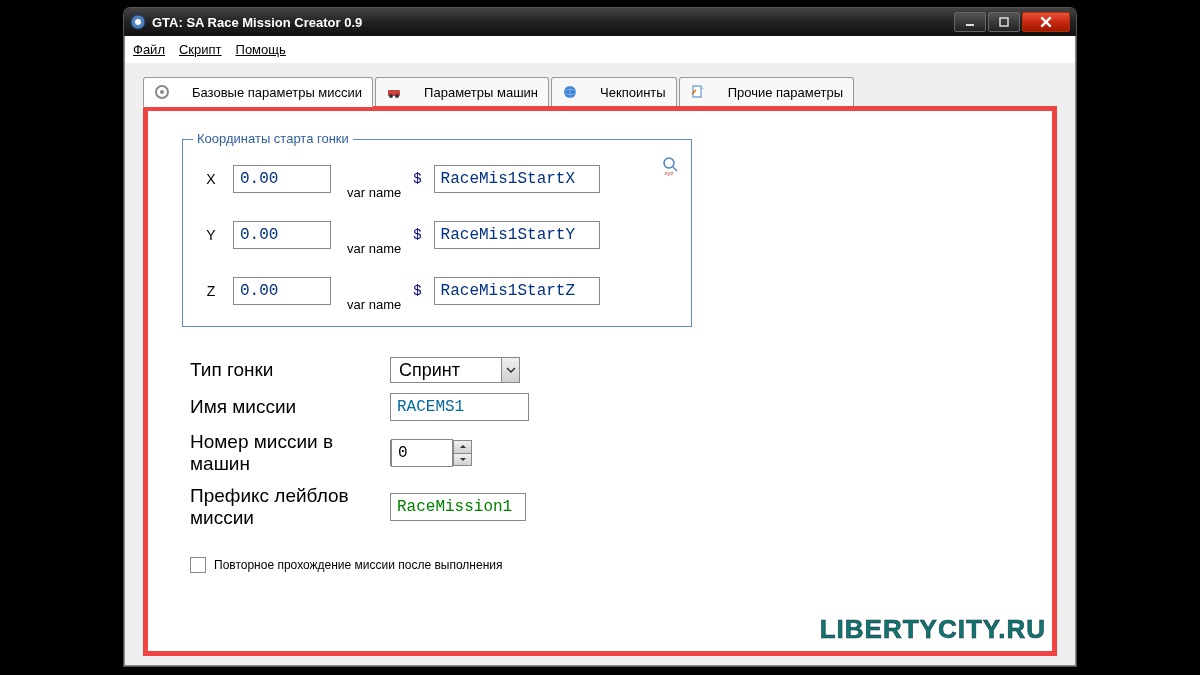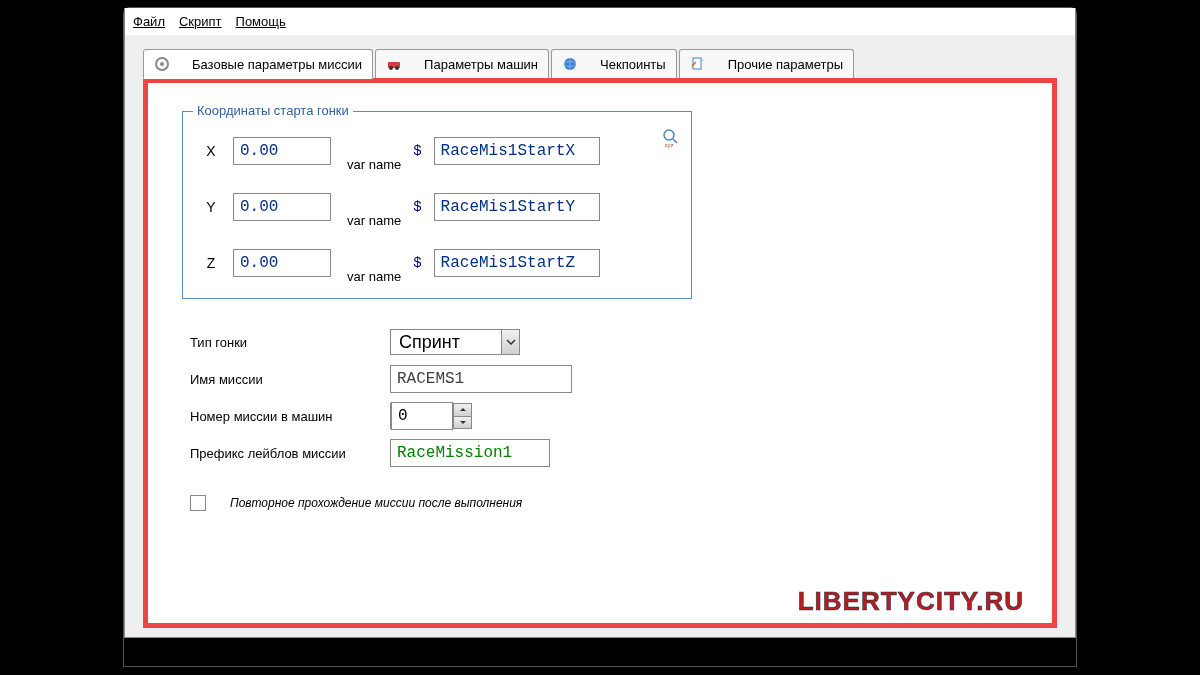--- a/index.html
+++ b/index.html
@@ -285,6 +285,32 @@
 
 <div class="window-frame">
 
+  <div class="titlebar">
+    <span class="titlebar-icon">
+      <svg viewBox="0 0 16 16">
+          <circle cx="8" cy="8" r="7" fill="#5080c0" stroke="#204070"></circle>
+          <circle cx="8" cy="8" r="3" fill="#fff"></circle>
+        </svg>
+    </span>
+    <span class="titlebar-title">GTA: SA Race Mission Creator 0.9</span>
+    <div class="titlebar-buttons">
+      <div class="titlebar-btn">
+        <svg width="12" height="12" viewBox="0 0 12 12">
+            <rect x="2" y="8" width="8" height="2" fill="#ddd"></rect>
+          </svg>
+      </div>
+      <div class="titlebar-btn">
+        <svg width="12" height="12" viewBox="0 0 12 12">
+            <rect x="2" y="2" width="8" height="8" fill="none" stroke="#ddd" stroke-width="1.5"></rect>
+          </svg>
+      </div>
+      <div class="titlebar-btn close">
+        <svg width="14" height="14" viewBox="0 0 12 12">
+            <path d="M2 2 L10 10 M10 2 L2 10" stroke="#fff" stroke-width="2"></path>
+          </svg>
+      </div>
+    </div>
+  </div>
 
   <div class="window-body">
 

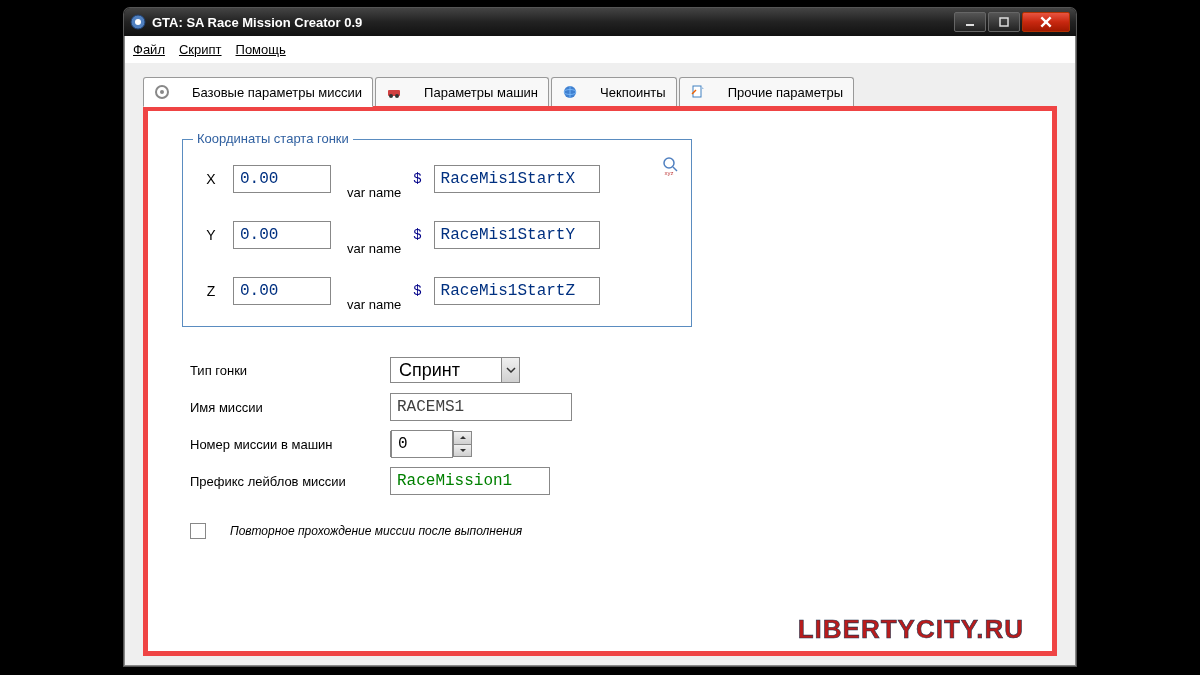--- a/index.html
+++ b/index.html
@@ -190,7 +190,7 @@
   }
   .form-row-label {
     width: 200px;
-    font-size: 13px;
+    font-size: 19px;
   }
   .select-wrap {
     display: inline-flex;

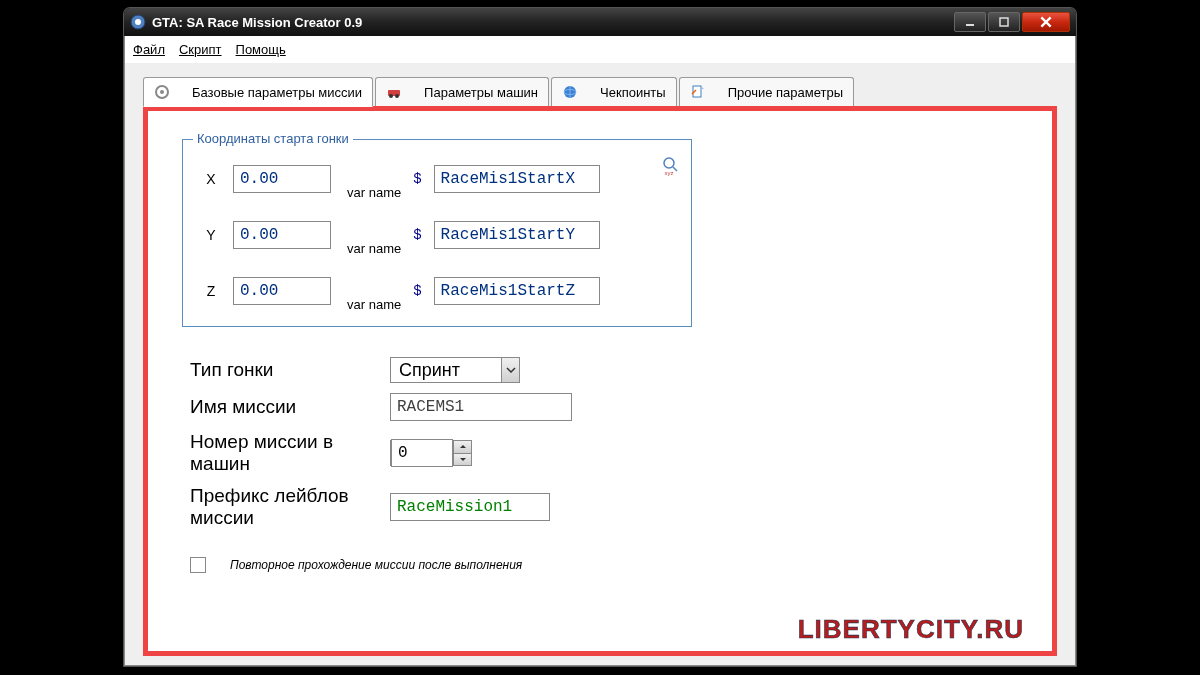--- a/index.html
+++ b/index.html
@@ -214,8 +214,8 @@
     justify-content: center;
   }
   .mission-name-input {
-    width: 182px;
-    color: #404040;
+    width: 139px;
+    color: #0369a1;
   }
   .number-input-wrap {
     display: inline-flex;

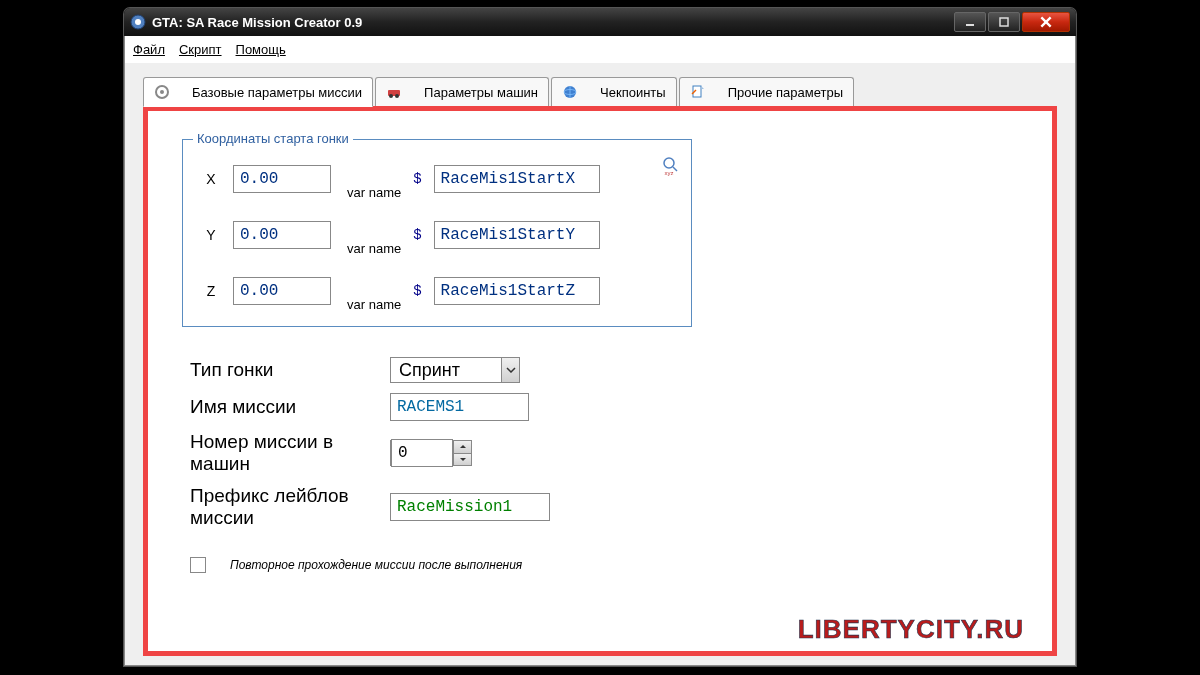--- a/index.html
+++ b/index.html
@@ -249,7 +249,7 @@
   }
   .spinner-btn:first-child { border-bottom: 1px solid #888; }
   .prefix-input {
-    width: 160px;
+    width: 136px;
     color: #008000;
   }
   .checkbox-row {

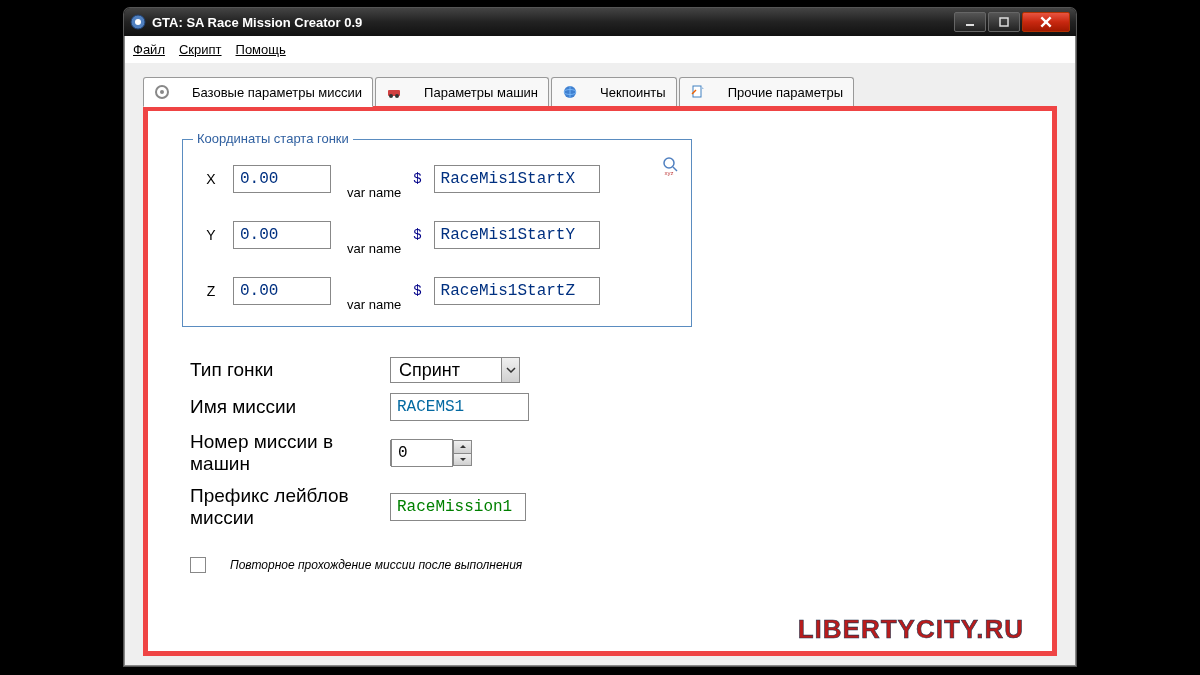--- a/index.html
+++ b/index.html
@@ -255,10 +255,9 @@
   .checkbox-row {
     display: flex;
     align-items: center;
-    gap: 24px;
+    gap: 8px;
     margin-top: 28px;
     margin-left: 8px;
-    font-style: italic;
   }
   .checkbox {
     width: 16px;

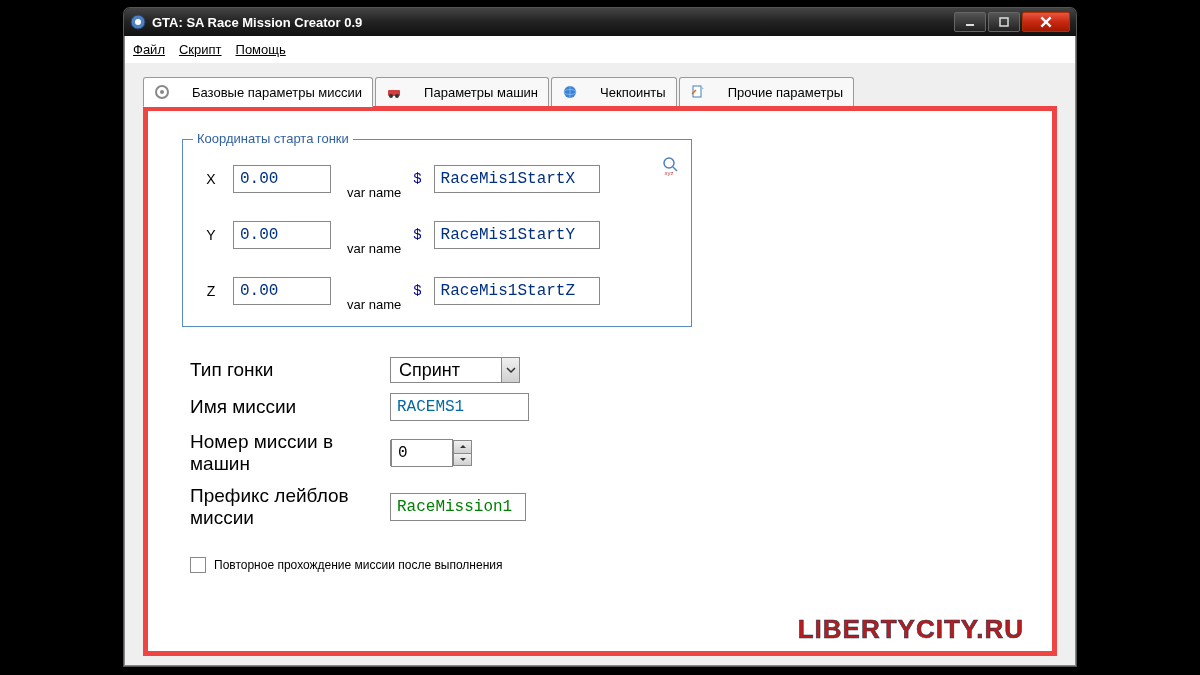--- a/index.html
+++ b/index.html
@@ -269,12 +269,12 @@
   .watermark {
     position: absolute;
     bottom: 6px;
-    right: 28px;
+    right: 6px;
     font-family: Arial, sans-serif;
     font-size: 26px;
     font-weight: bold;
     letter-spacing: 1px;
-    color: #b91c1c;
+    color: #0f766e;
     -webkit-text-stroke: 0.6px #1e3550;
     text-shadow: 1px 1px 0 #fff, -1px -1px 0 #fff;
   }

